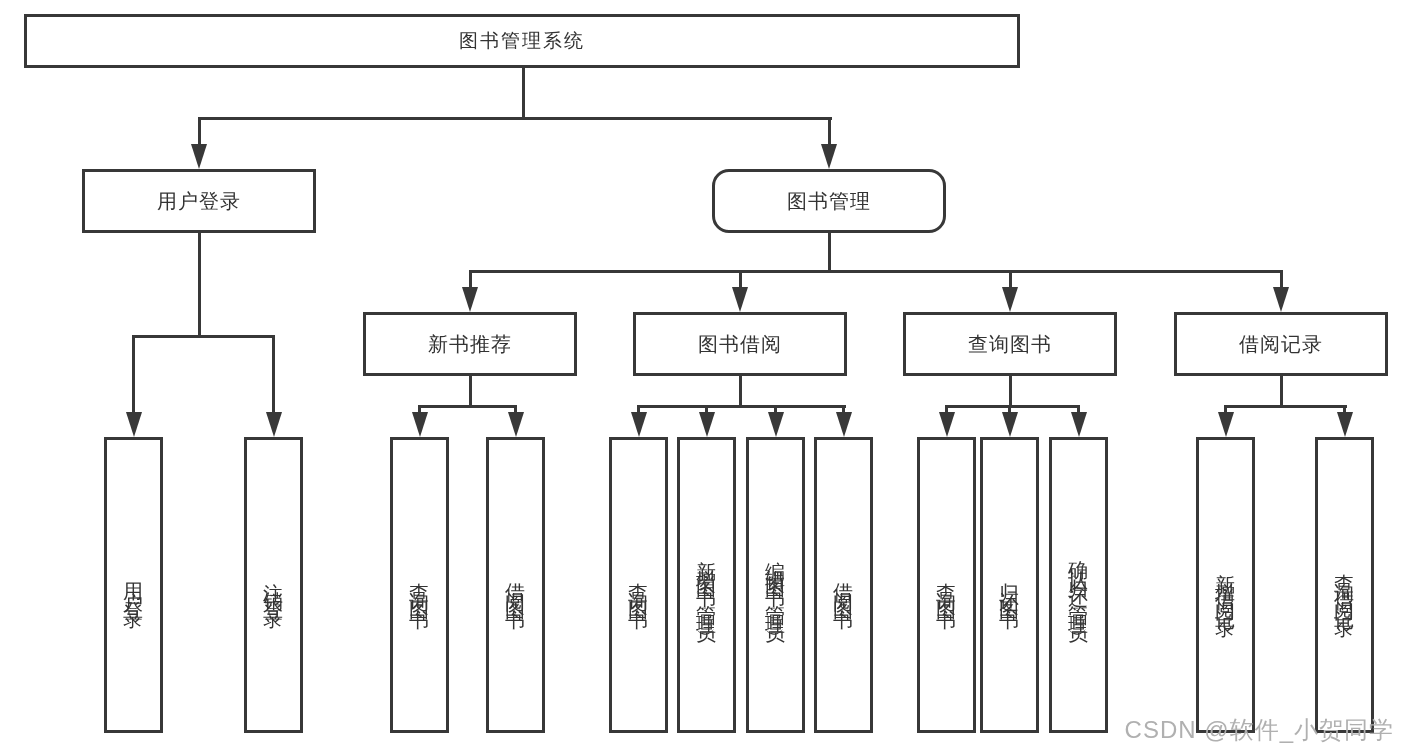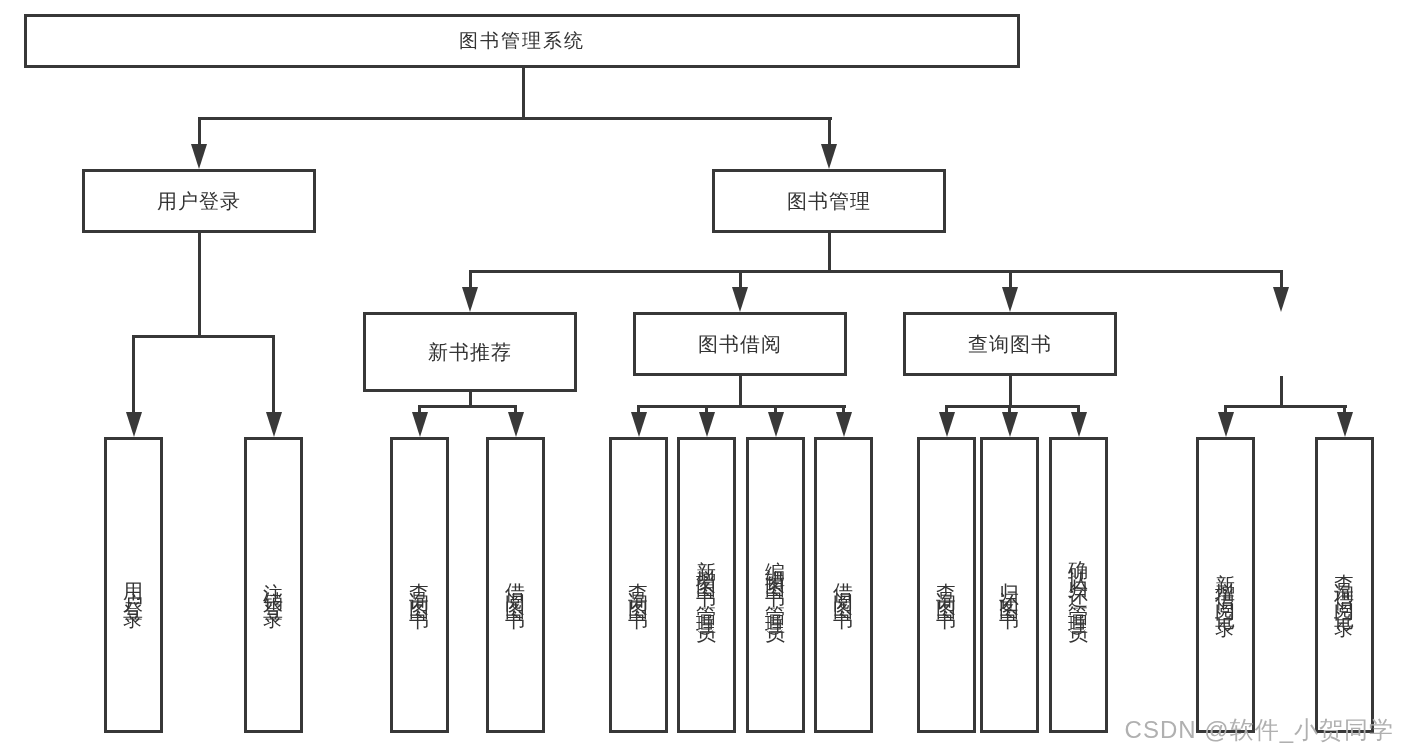--- a/index.html
+++ b/index.html
@@ -98,7 +98,7 @@
   <div class="node" style="left:82px;top:169px;width:234px;height:64px;">
     <span class="lbl">用户登录</span>
   </div>
-  <div class="node" style="left:712px;top:169px;width:234px;height:64px;">
+  <div class="node" style="left:712px;top:169px;width:234px;height:64px;border-radius:17px;">
     <span class="lbl">图书管理</span>
   </div>
 

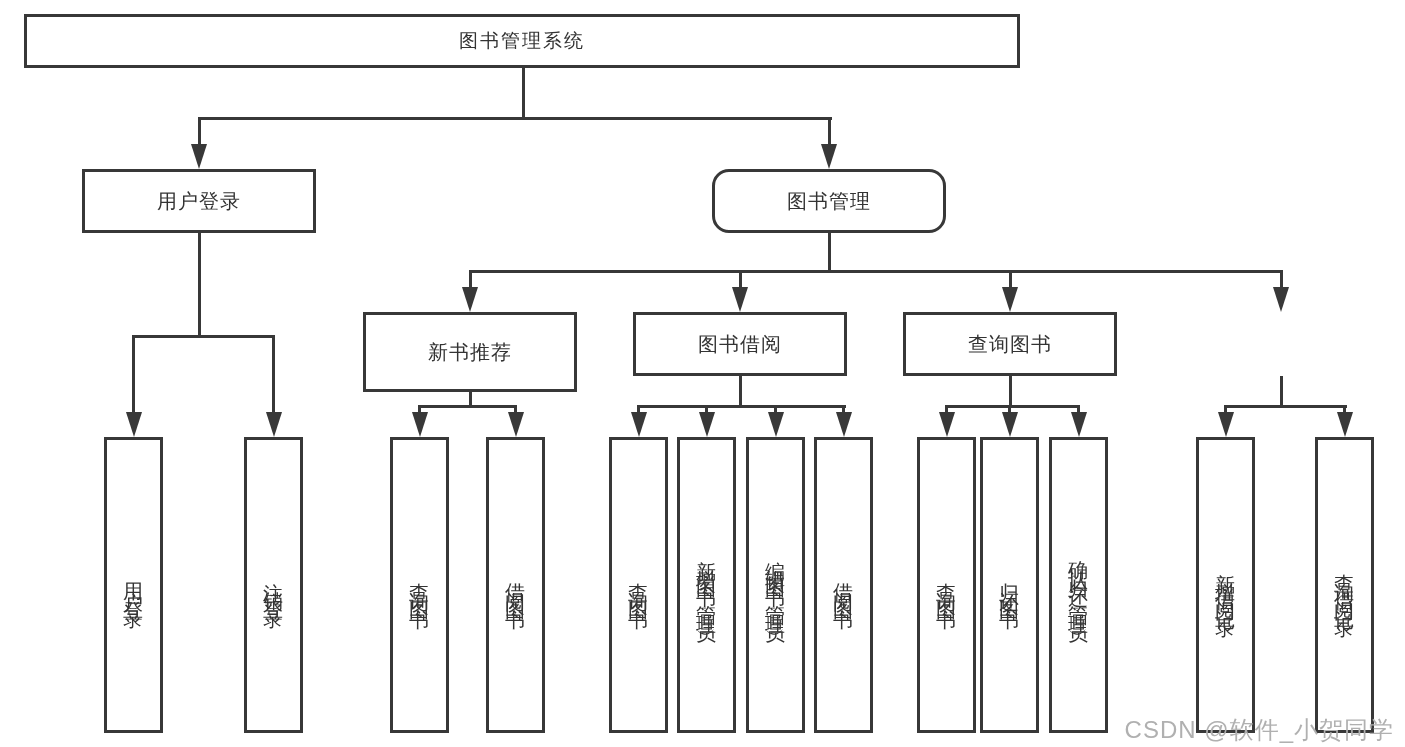--- a/index.html
+++ b/index.html
@@ -102,7 +102,7 @@
     <span class="lbl">图书管理</span>
   </div>
 
-  <div class="node" style="left:363px;top:312px;width:214px;height:80px;">
+  <div class="node" style="left:363px;top:312px;width:214px;height:64px;">
     <span class="lbl">新书推荐</span>
   </div>
   <div class="node" style="left:633px;top:312px;width:214px;height:64px;">

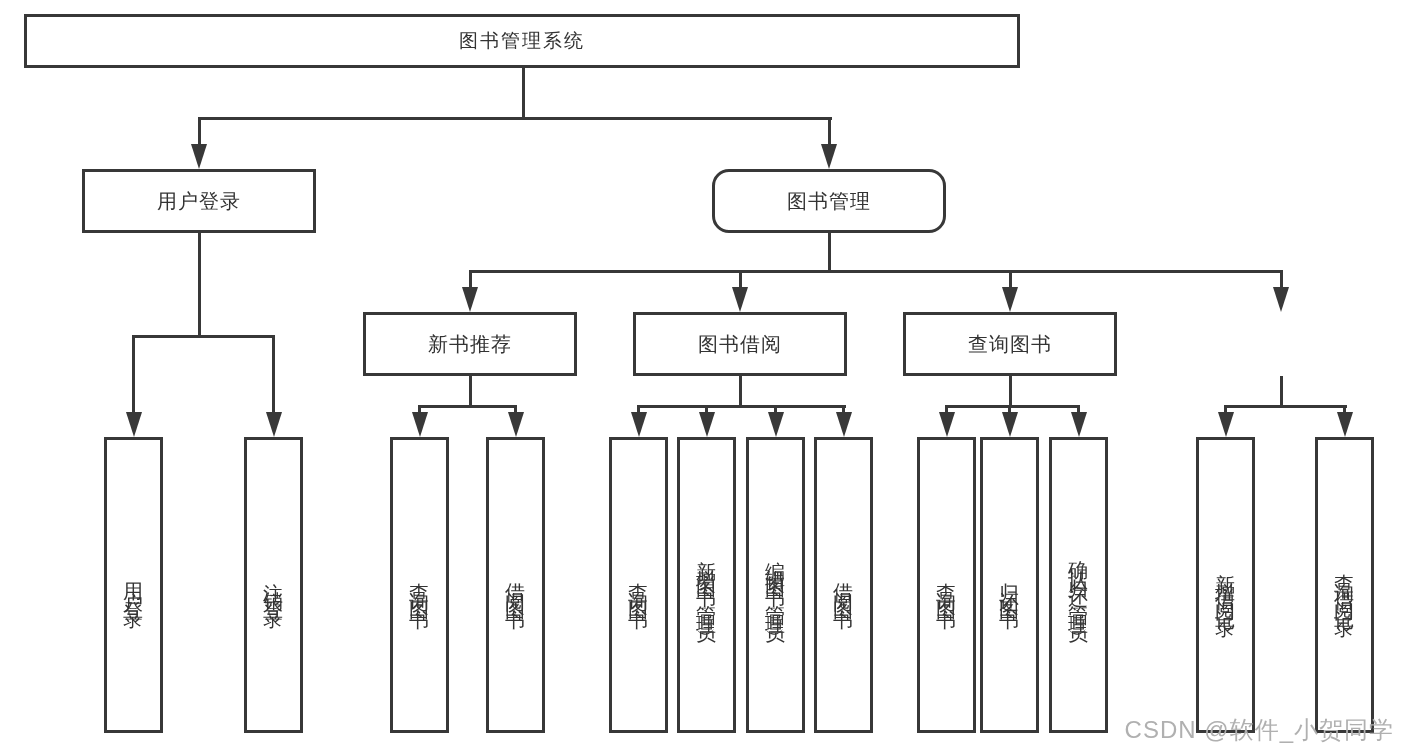--- a/index.html
+++ b/index.html
@@ -111,6 +111,9 @@
   <div class="node" style="left:903px;top:312px;width:214px;height:64px;">
     <span class="lbl">查询图书</span>
   </div>
+  <div class="node" style="left:1174px;top:312px;width:214px;height:64px;">
+    <span class="lbl">借阅记录</span>
+  </div>
 
   <div class="node" style="left:104px;top:437px;width:59px;height:296px;">
     <span class="lbl-v">用户登录</span>

